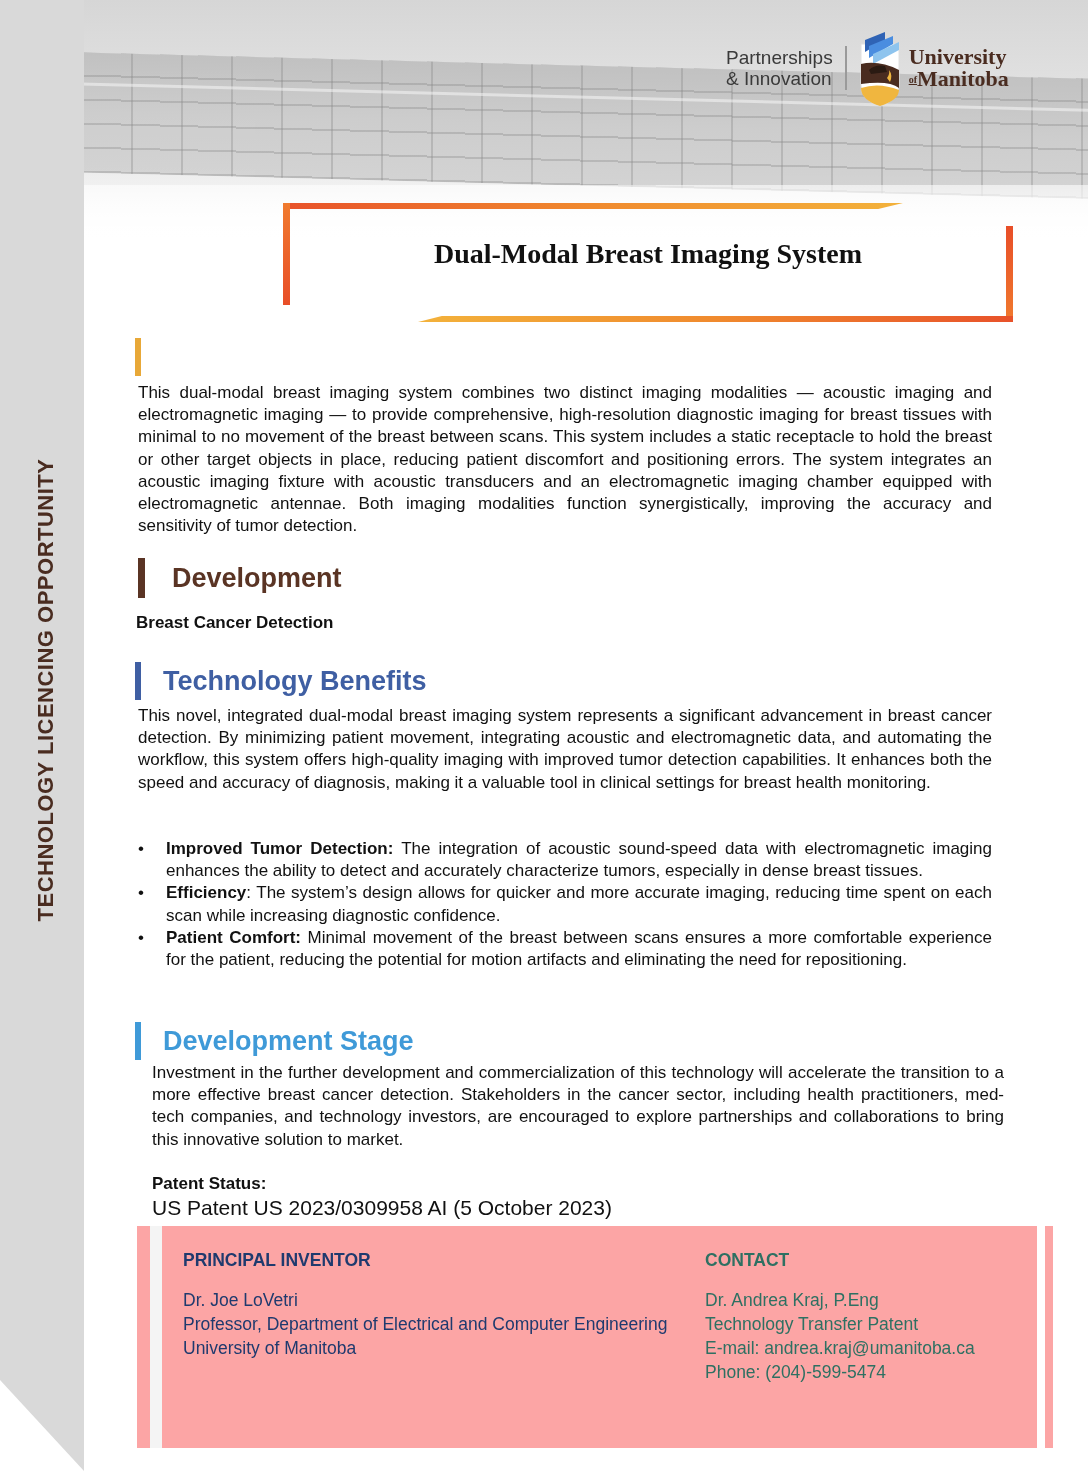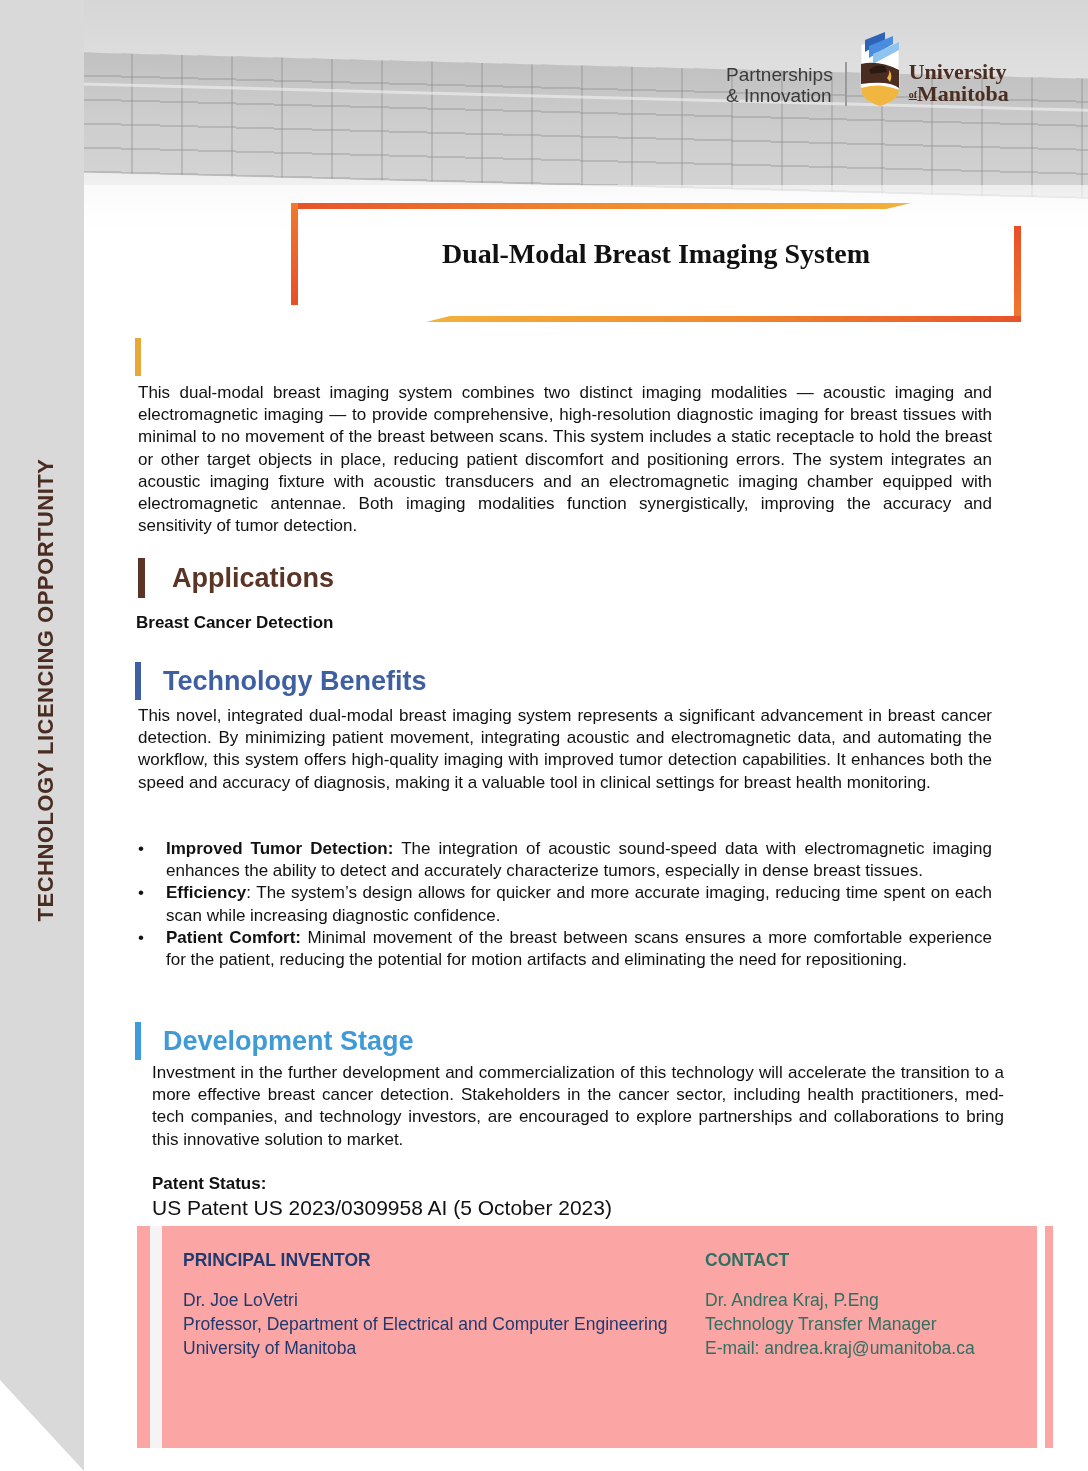--- a/index.html
+++ b/index.html
@@ -45,7 +45,7 @@
   }
 
   
-  .logo { position: absolute; top: 30px; left: 726px; display: flex; align-items: flex-end; }
+  .logo { position: absolute; top: 30px; left: 726px; display: flex; align-items: center; }
   .pi-text { font-size: 19px; line-height: 21px; color: #3a3a3a; }
   .logo-divider { width: 2px; height: 44px; background: #9a9a9a; margin: 0 12px 0 12px; }
   .crest { width: 42px; height: 76px; }

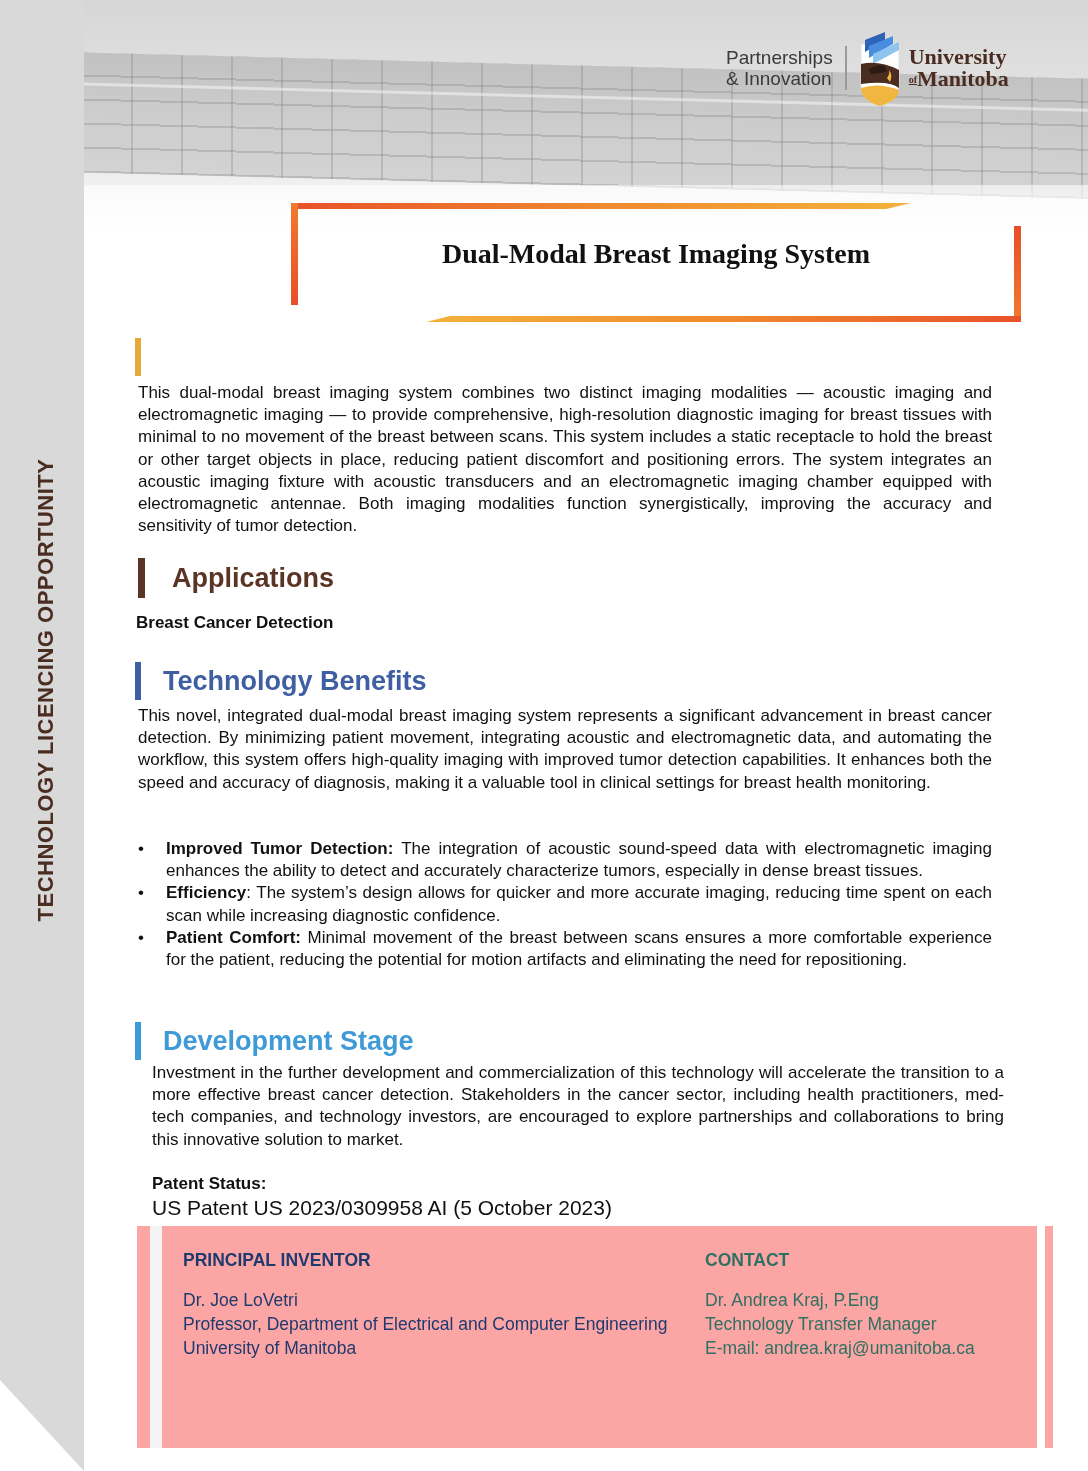--- a/index.html
+++ b/index.html
@@ -55,7 +55,7 @@
   .um-of { font-size: 10px; text-decoration: underline; vertical-align: 3px; }
 
   
-  .title-frame { position: absolute; left: 291px; top: 200px; width: 730px; height: 125px; }
+  .title-frame { position: absolute; left: 283px; top: 200px; width: 730px; height: 125px; }
   .tf-top { position: absolute; left: 0; top: 3px; width: 620px; height: 6px;
     background: linear-gradient(90deg, #e8522a, #f08a2e 50%, #f3b23b);
     clip-path: polygon(0 0, 100% 0, 96% 100%, 0 100%); }

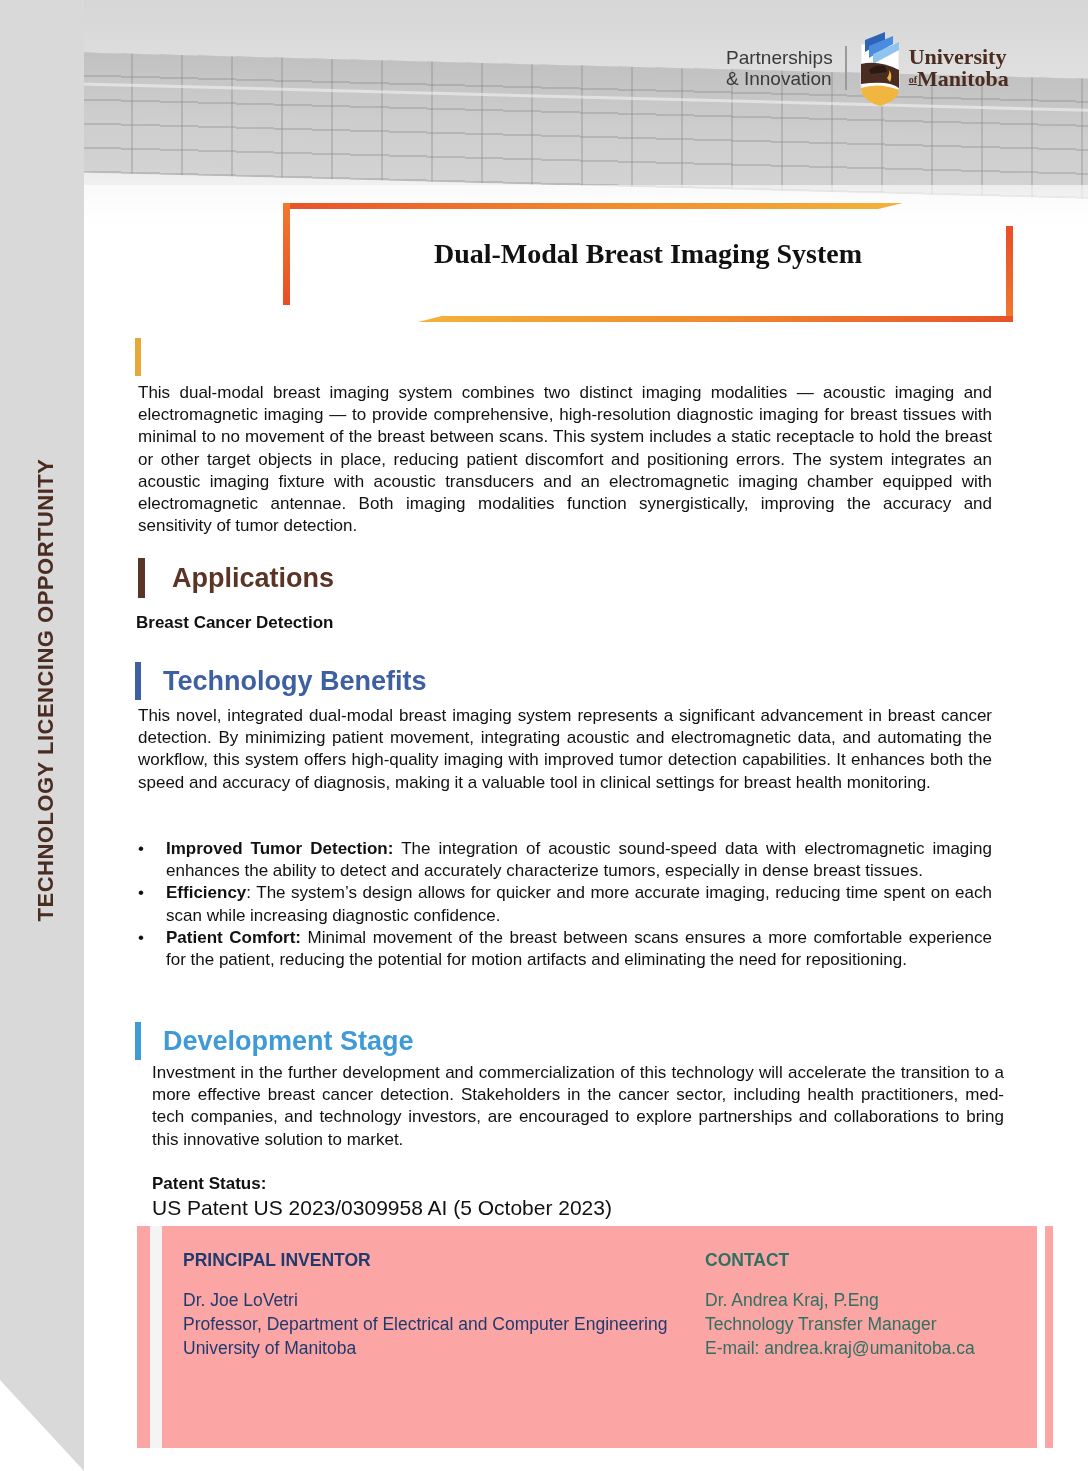--- a/index.html
+++ b/index.html
@@ -141,7 +141,7 @@
 
 <div class="section-head" style="left:138px; top:558px;">
   <div class="section-bar" style="background:#5a3424; width:7px; height:40px; margin-right:27px;"></div>
-  <h2 class="section-title" style="color:#5a3424;">Applications</h2>
+  <h2 class="section-title" style="color:#5a3424;">Development</h2>
 </div>
 <div class="body-text" style="left:136px; top:612px; font-weight:700;">Breast Cancer Detection</div>
 

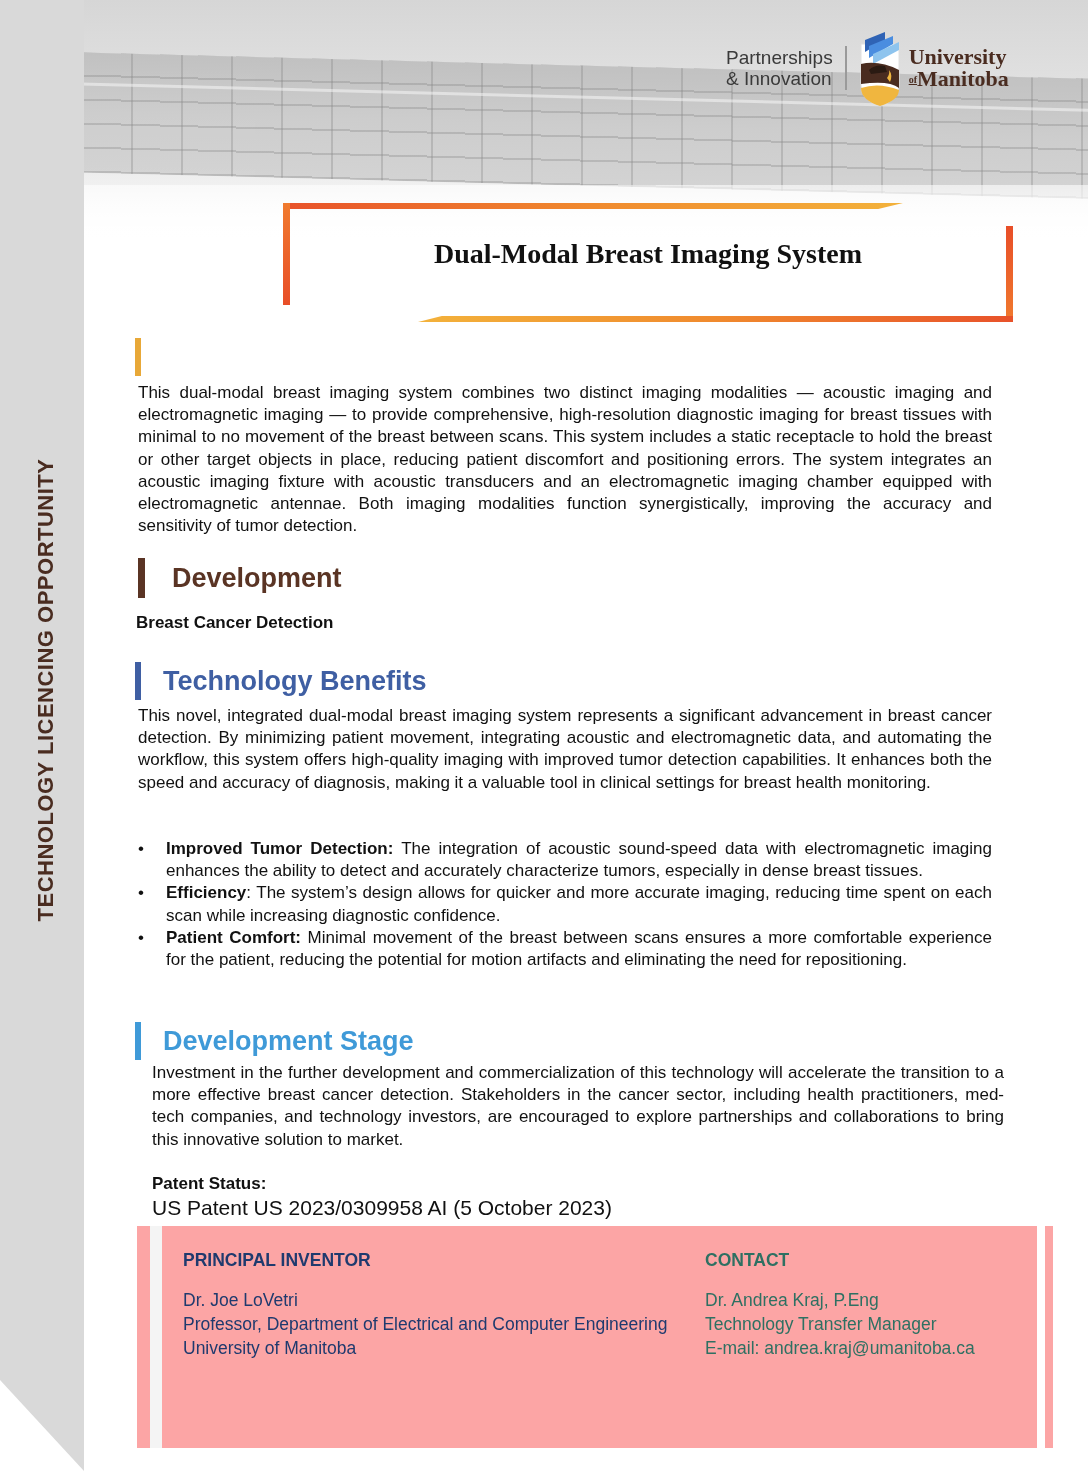--- a/index.html
+++ b/index.html
@@ -178,7 +178,7 @@
   <div class="col col-con">
     <div class="col-head">CONTACT</div>
     <div>Dr. Andrea Kraj, P.Eng</div>
-    <div>Technology Transfer Manager</div>
+    <div>Technology Transfer Patent</div>
     <div>E-mail: andrea.kraj@umanitoba.ca</div>
   </div>
 </div>

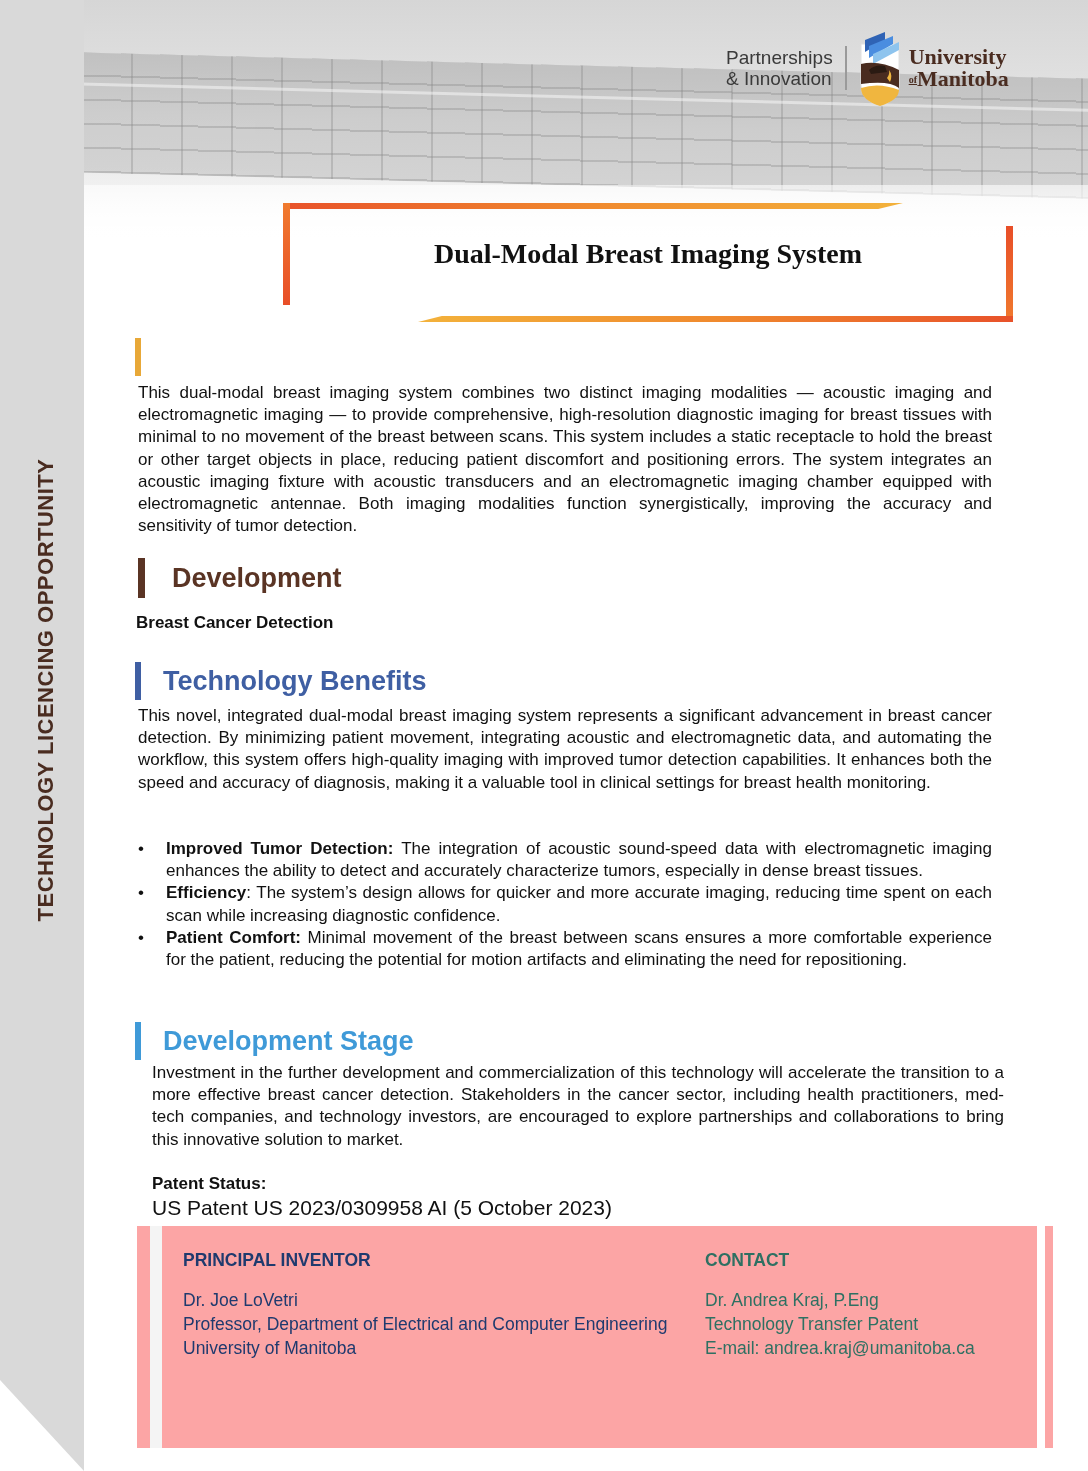--- a/index.html
+++ b/index.html
@@ -180,6 +180,7 @@
     <div>Dr. Andrea Kraj, P.Eng</div>
     <div>Technology Transfer Patent</div>
     <div>E-mail: andrea.kraj@umanitoba.ca</div>
+    <div>Phone: (204)-599-5474</div>
   </div>
 </div>
 

